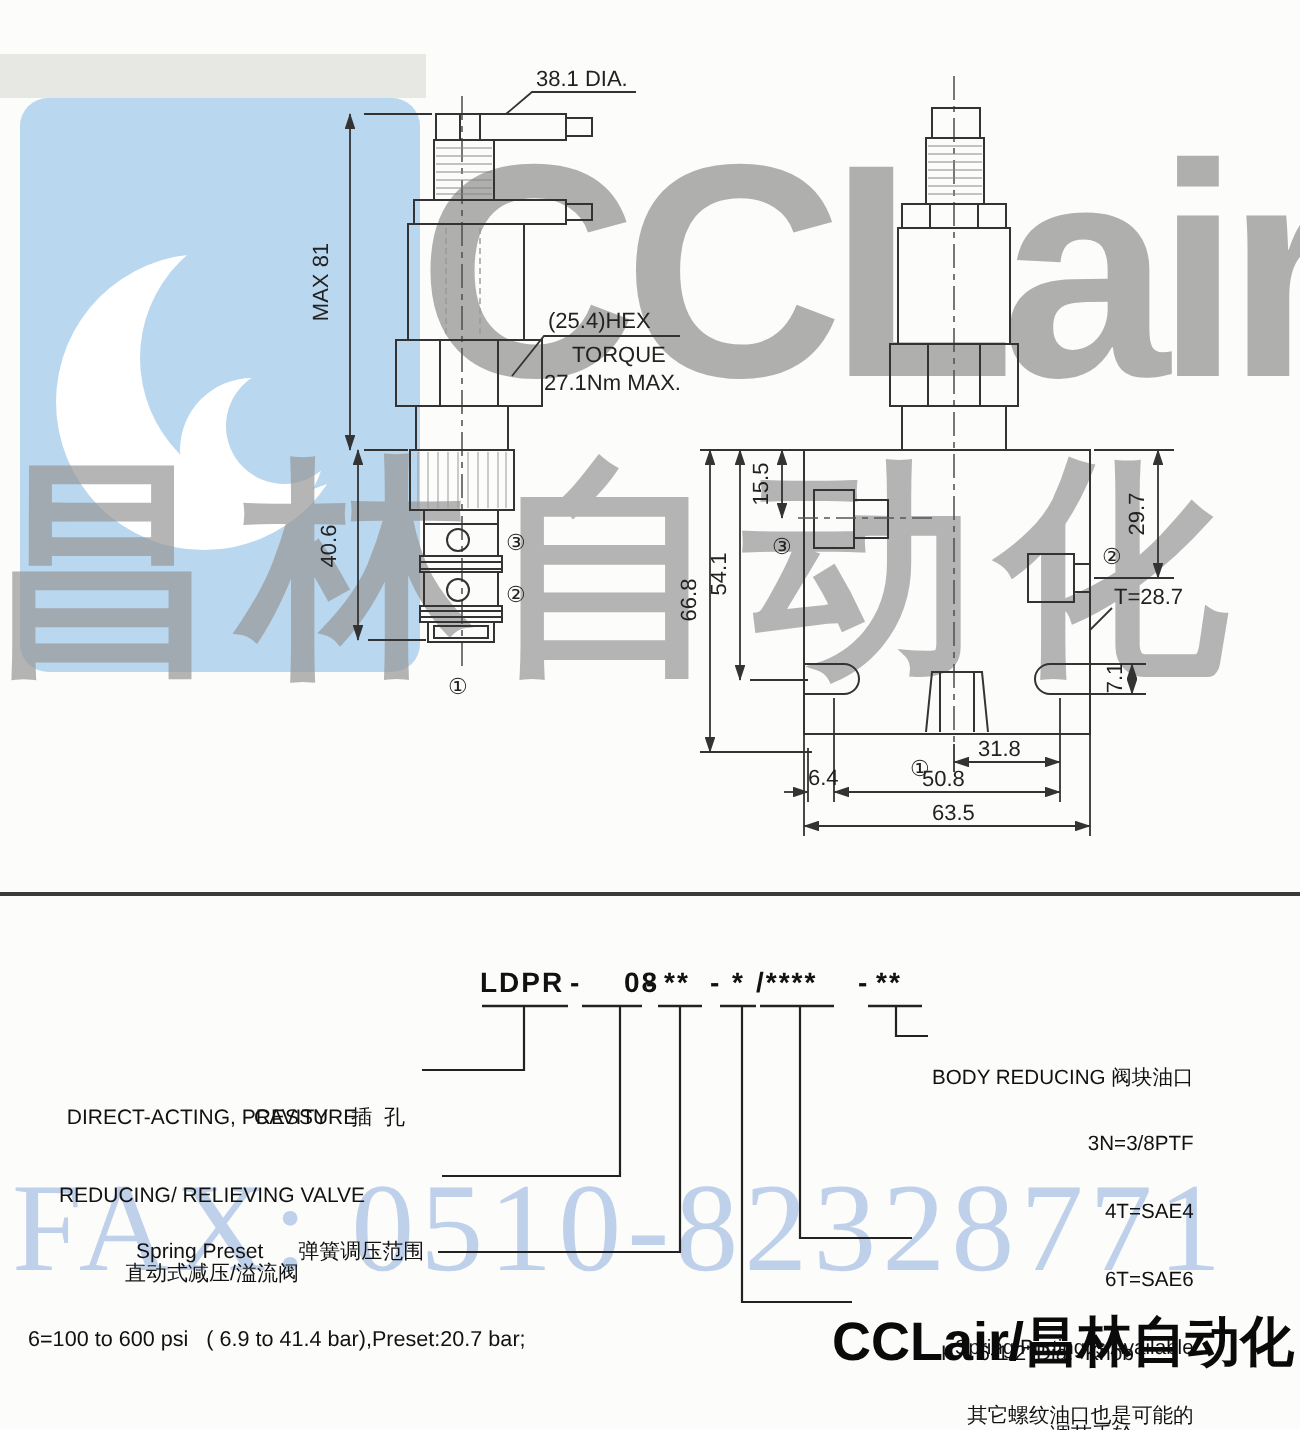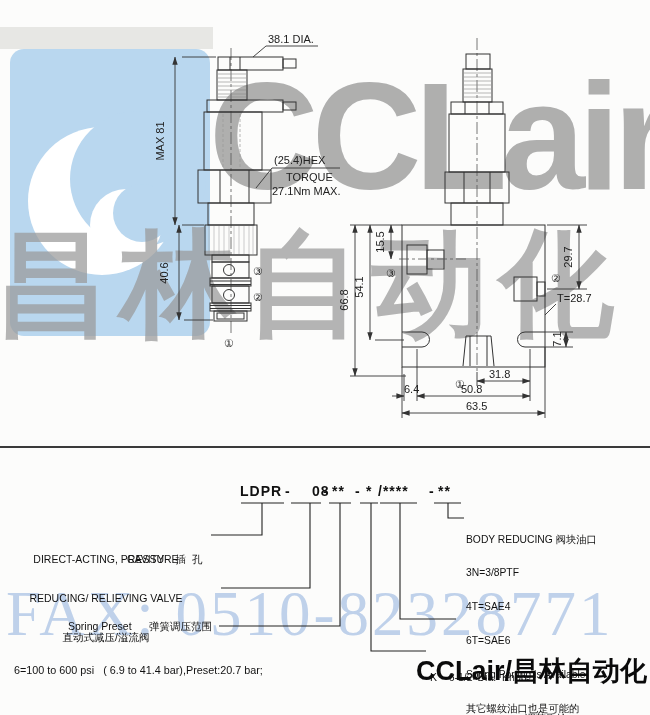--- a/index.html
+++ b/index.html
@@ -18,7 +18,7 @@
             color:rgba(147,178,222,0.58);white-space:pre;line-height:1;}
   .wm-tel{top:503px;} .wm-fax{top:583px;}
   
-  .lay2{z-index:2;} .lay3{z-index:3;}
+  .lay2{z-index:2;} .lay3{z-index:3;text-align:right;}
   .divider{left:0;top:446px;width:650px;height:2px;background:#3a3a3a;}
   svg text{fill:#222;font-family:"Liberation Sans",sans-serif;font-size:11px;}
   .ord{white-space:pre;font-size:10.5px;line-height:13px;color:#111;}

